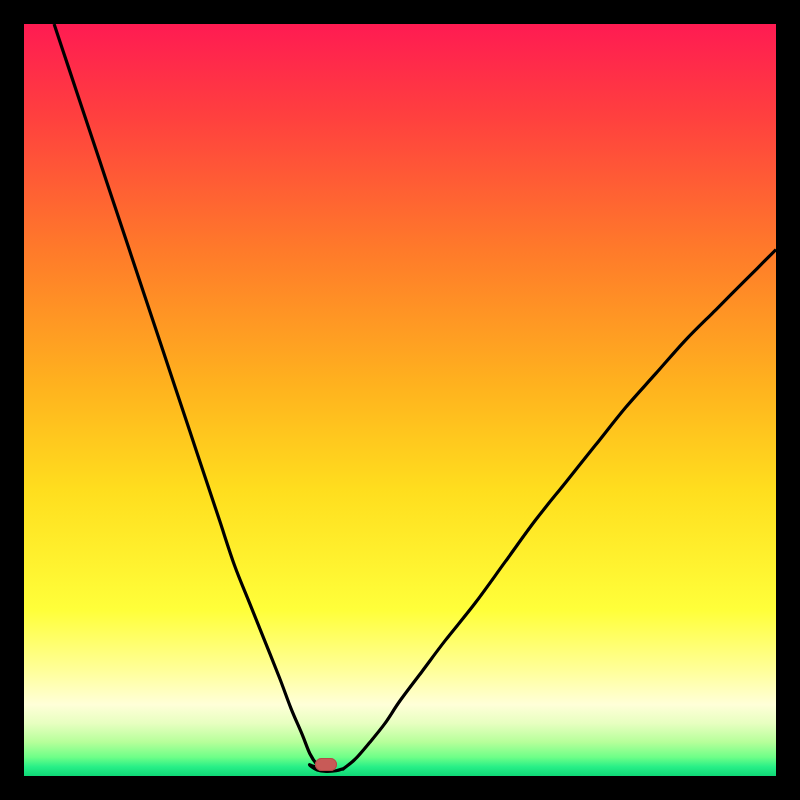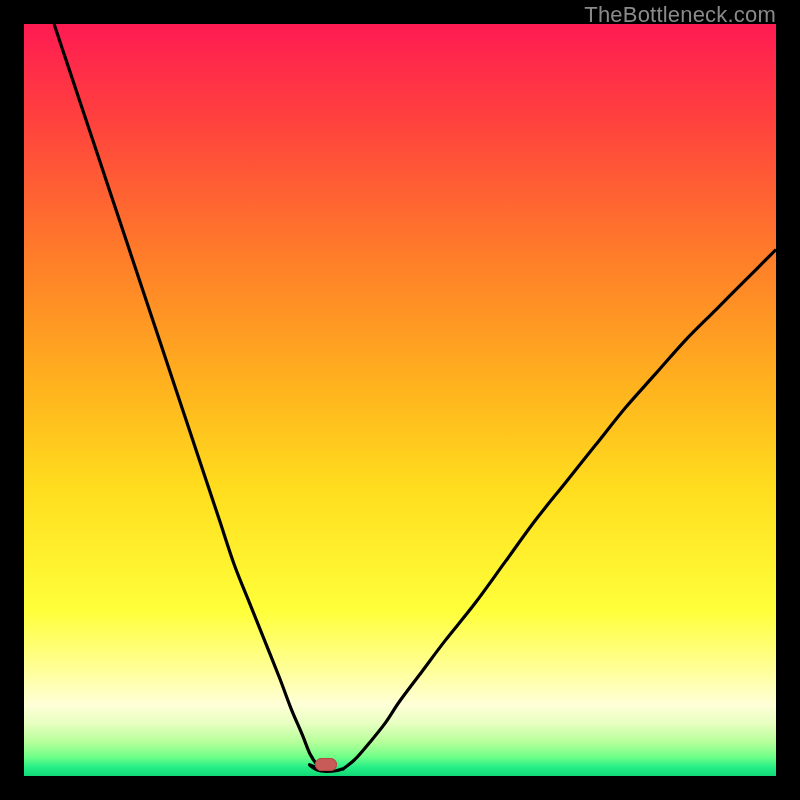--- a/index.html
+++ b/index.html
@@ -58,7 +58,6 @@
     <div class="marker" id="marker" style="width: 22px; height: 13px; left: 291.304px; top: 734.22px; background: rgb(200, 90, 87); box-shadow: rgb(179, 74, 71) 0px 0px 0px 1px inset; border-radius: 6.5px;"></div>
   </div>
 
-  <div class="watermark" id="wm" style="right: 24px; top: 2px;">TheBottleneck.com</div>
 </div>
 
 </body></html>

